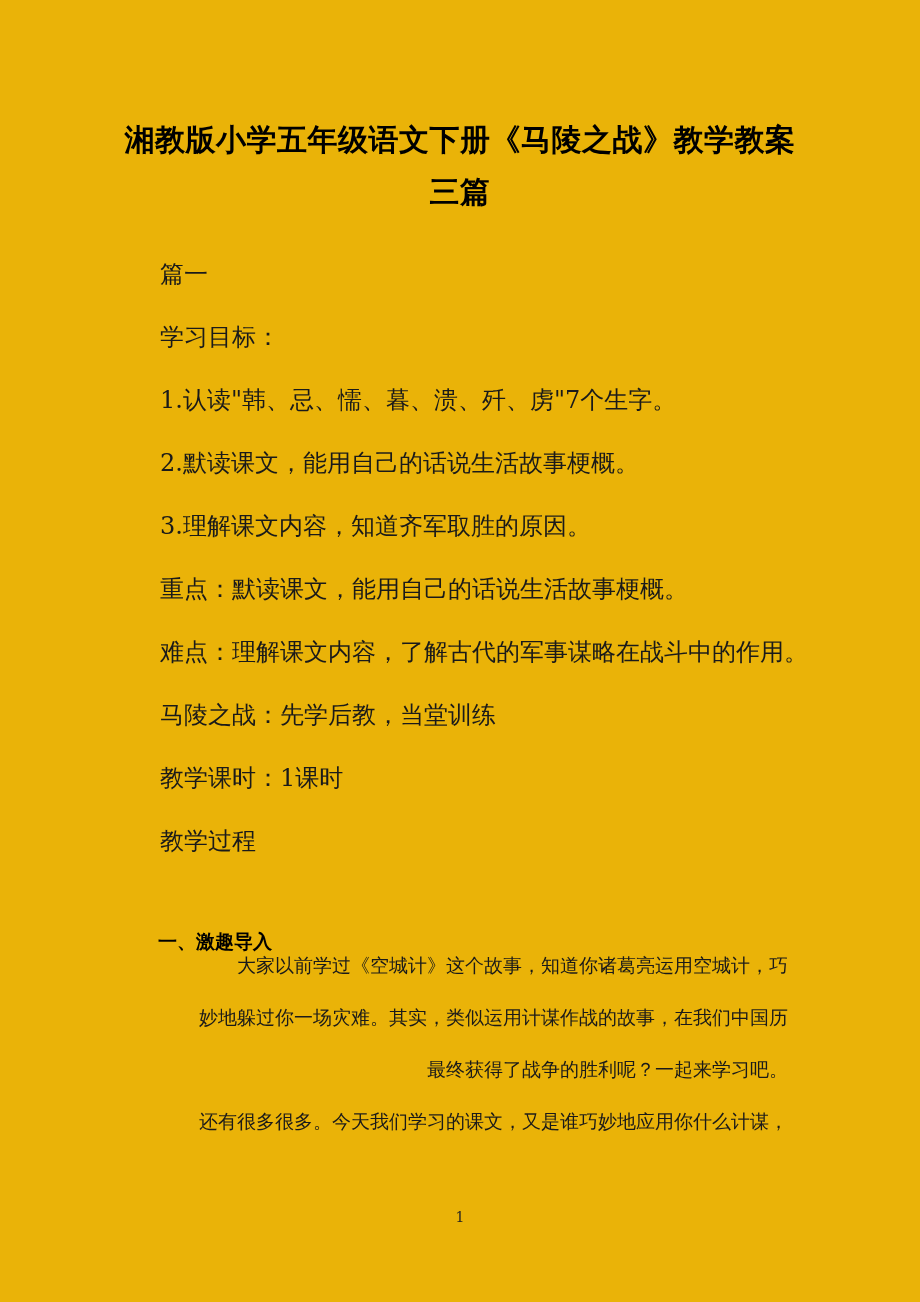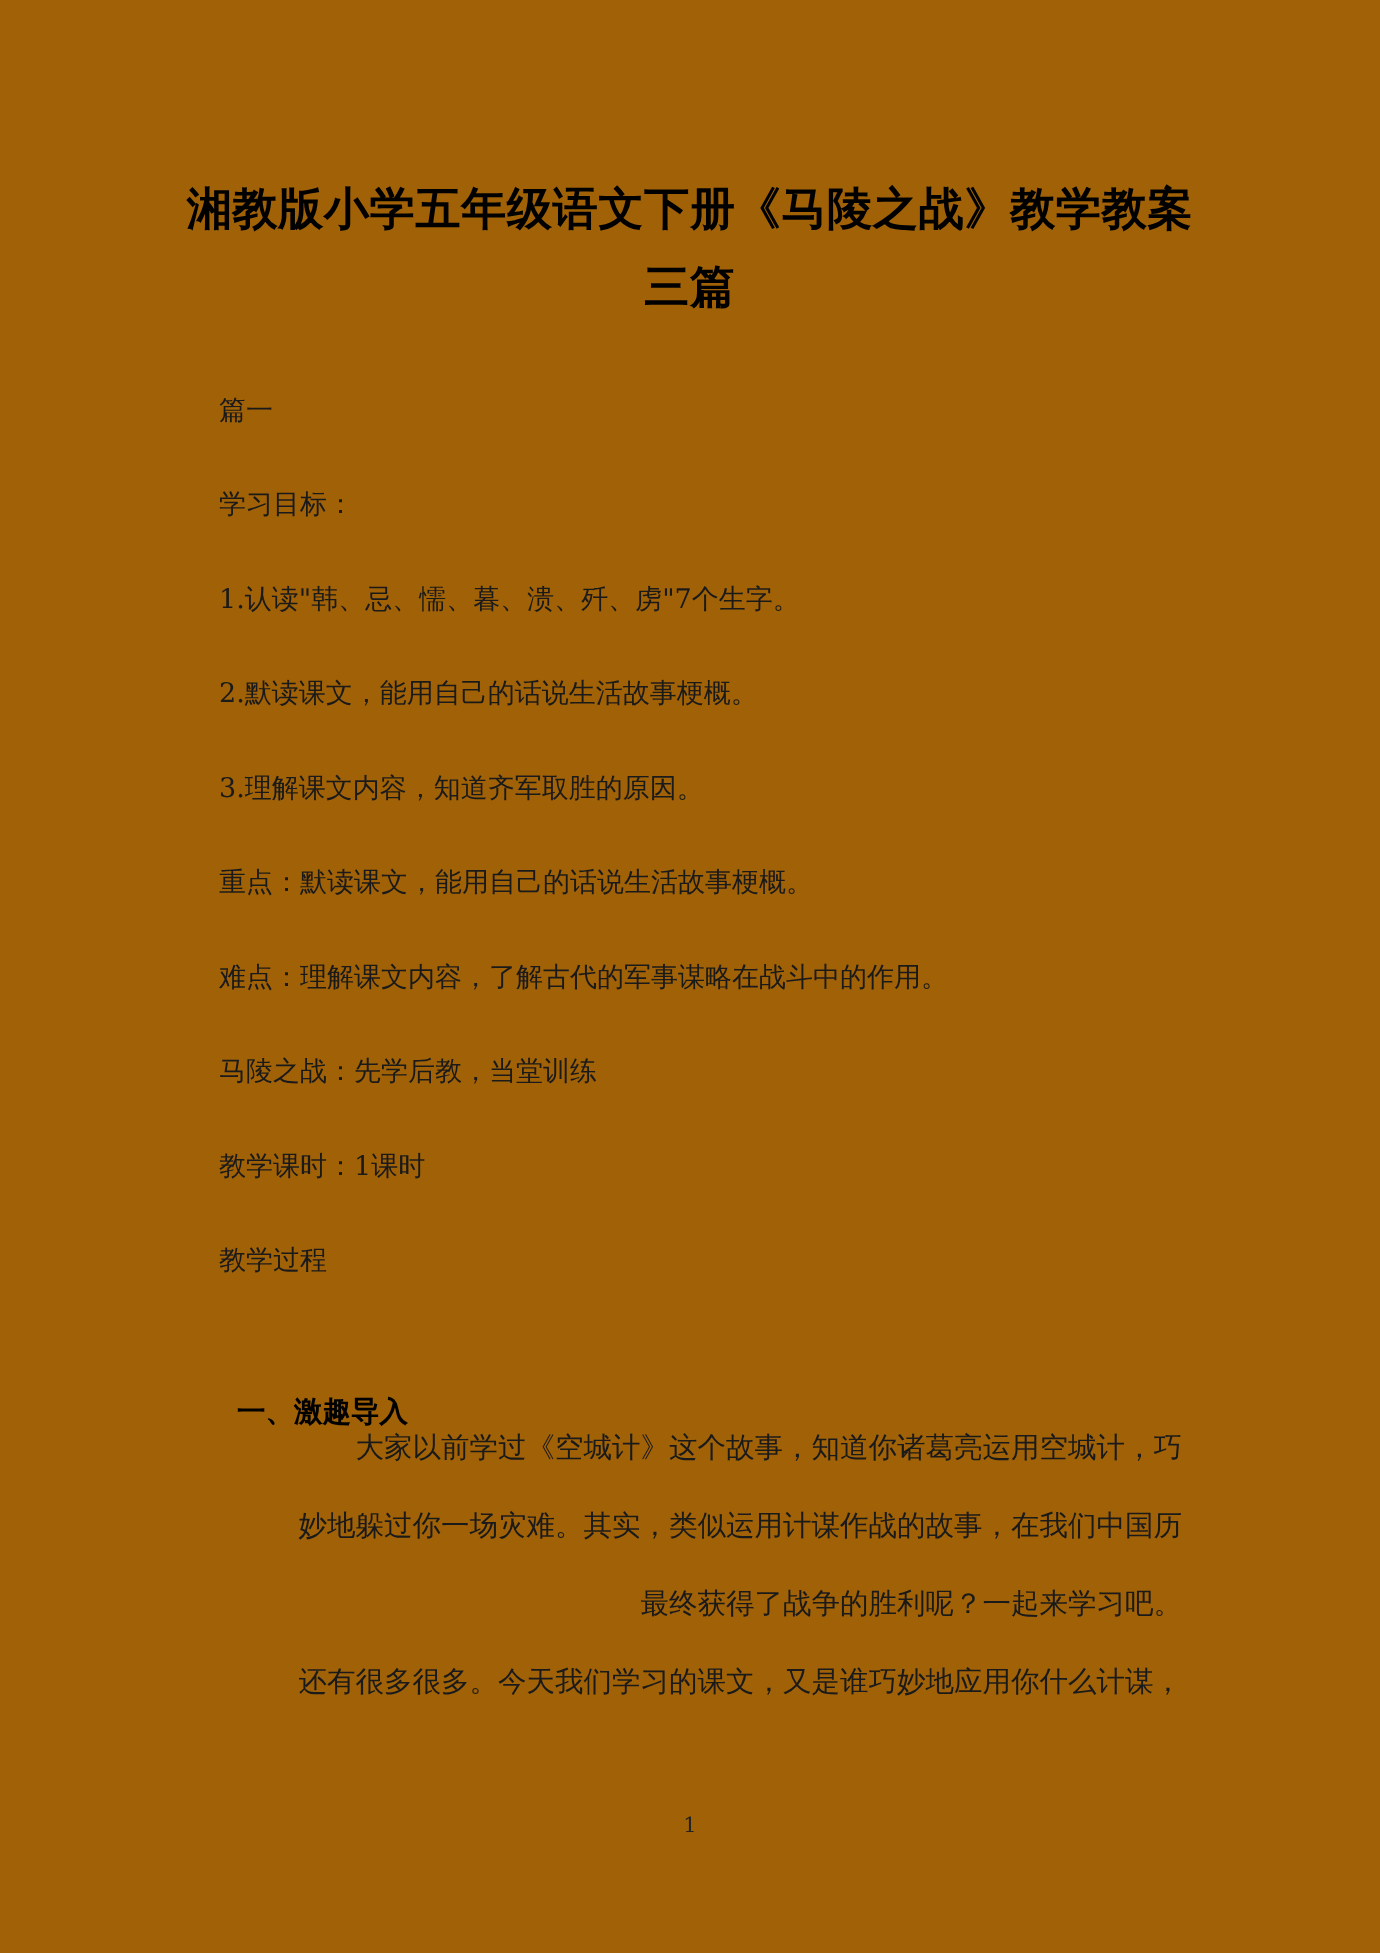--- a/index.html
+++ b/index.html
@@ -21,7 +21,7 @@
       top: 0;
       width: 920px;
       height: 1302px;
-      background: #a16207;
+      background: #eab308;
     }
     .title {
       position: absolute;

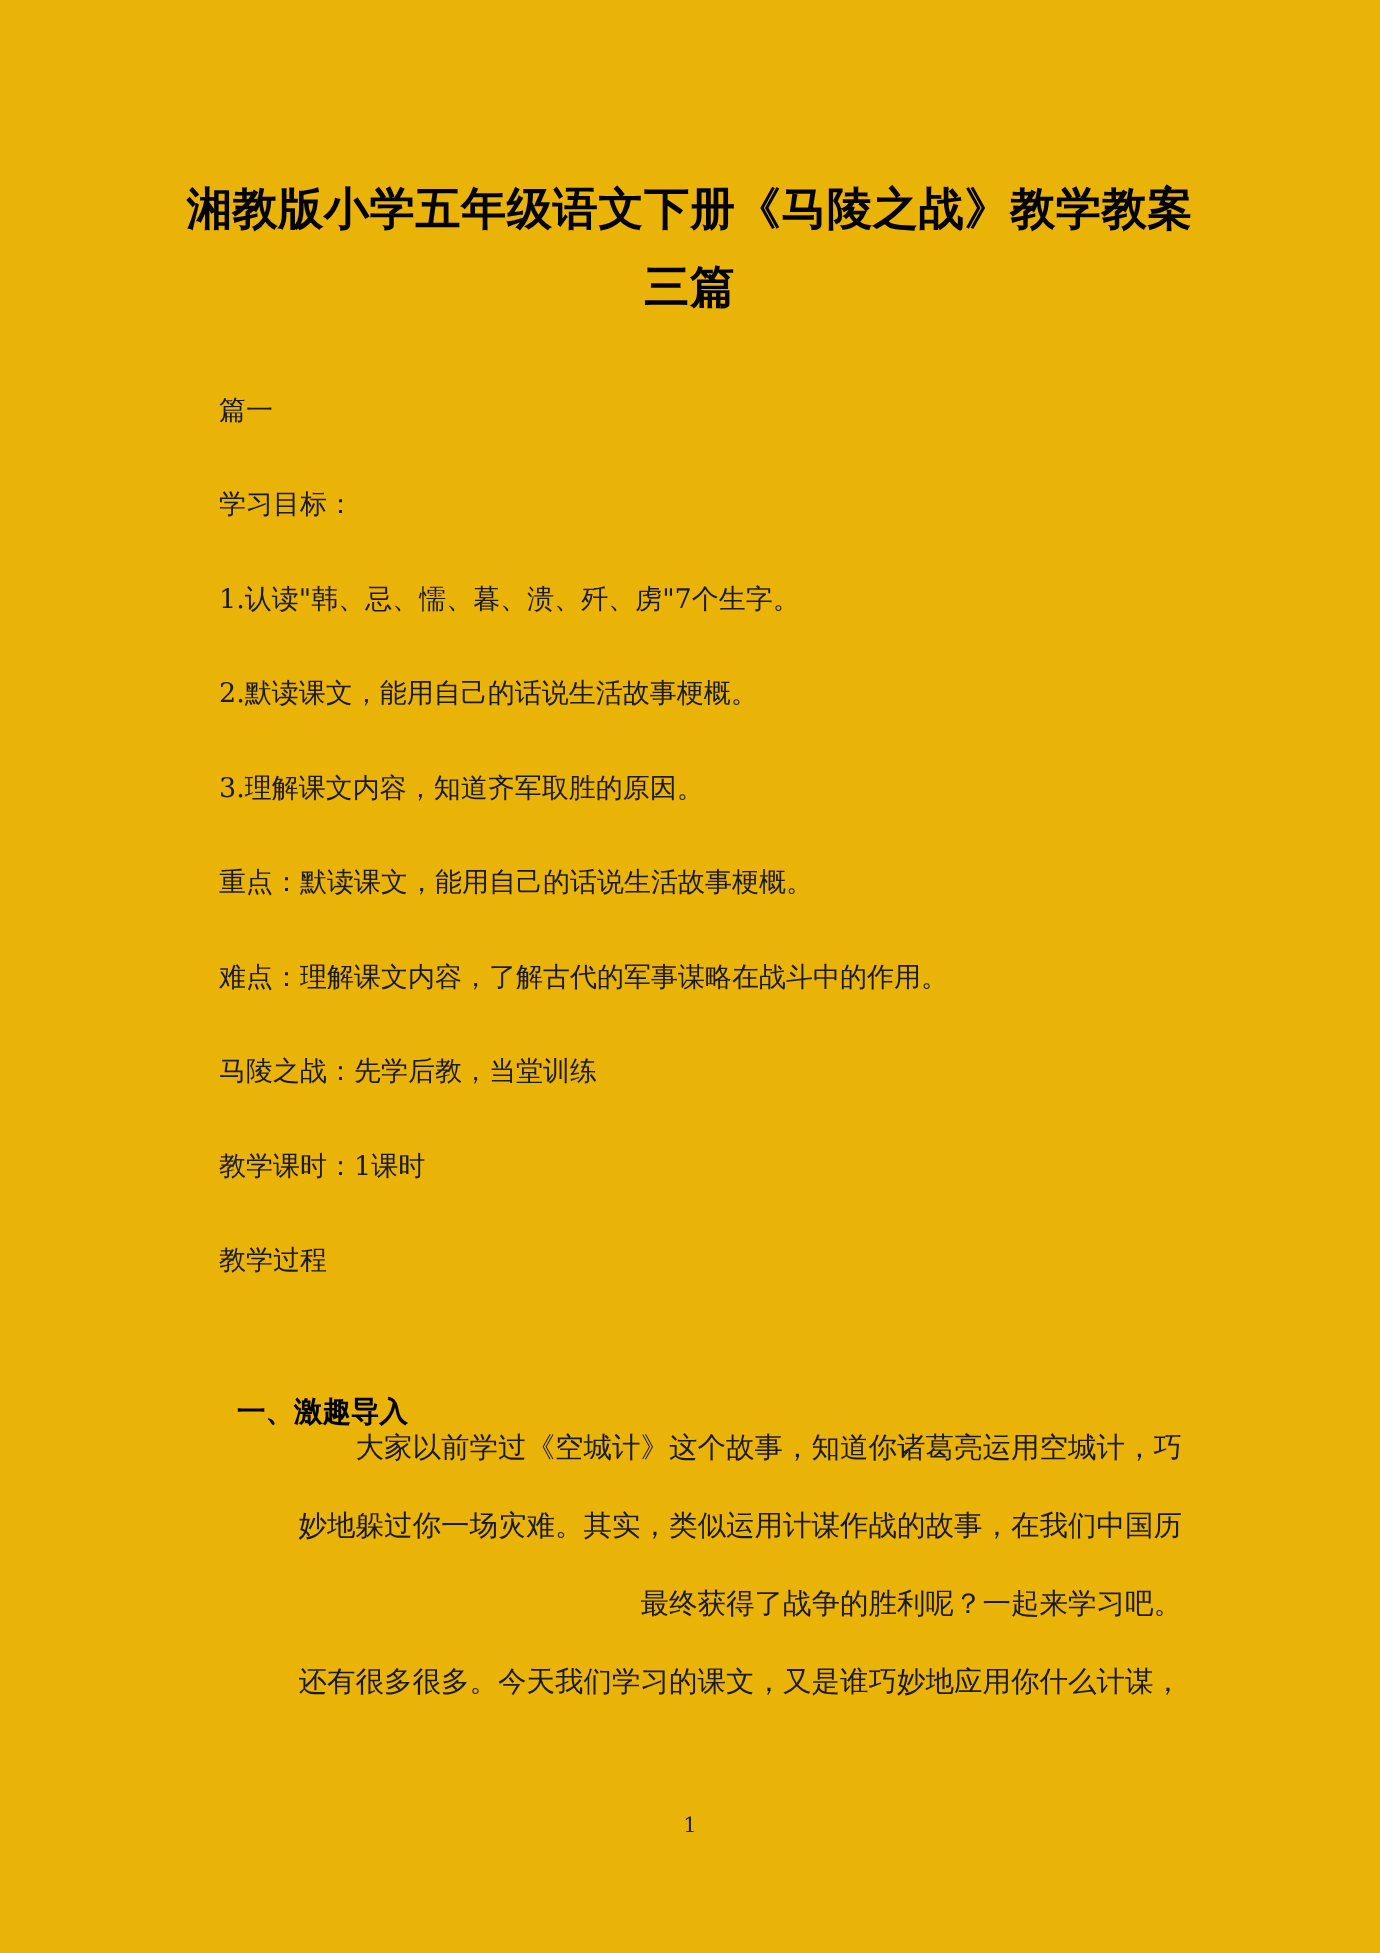--- a/index.html
+++ b/index.html
@@ -39,8 +39,8 @@
     .title .line2 { display: block; }
     .para {
       position: absolute;
-      left: 146px;
-      font-size: 18px;
+      left: 160px;
+      font-size: 24px;
       line-height: 24px;
       white-space: nowrap;
       color: #1a1a1a;

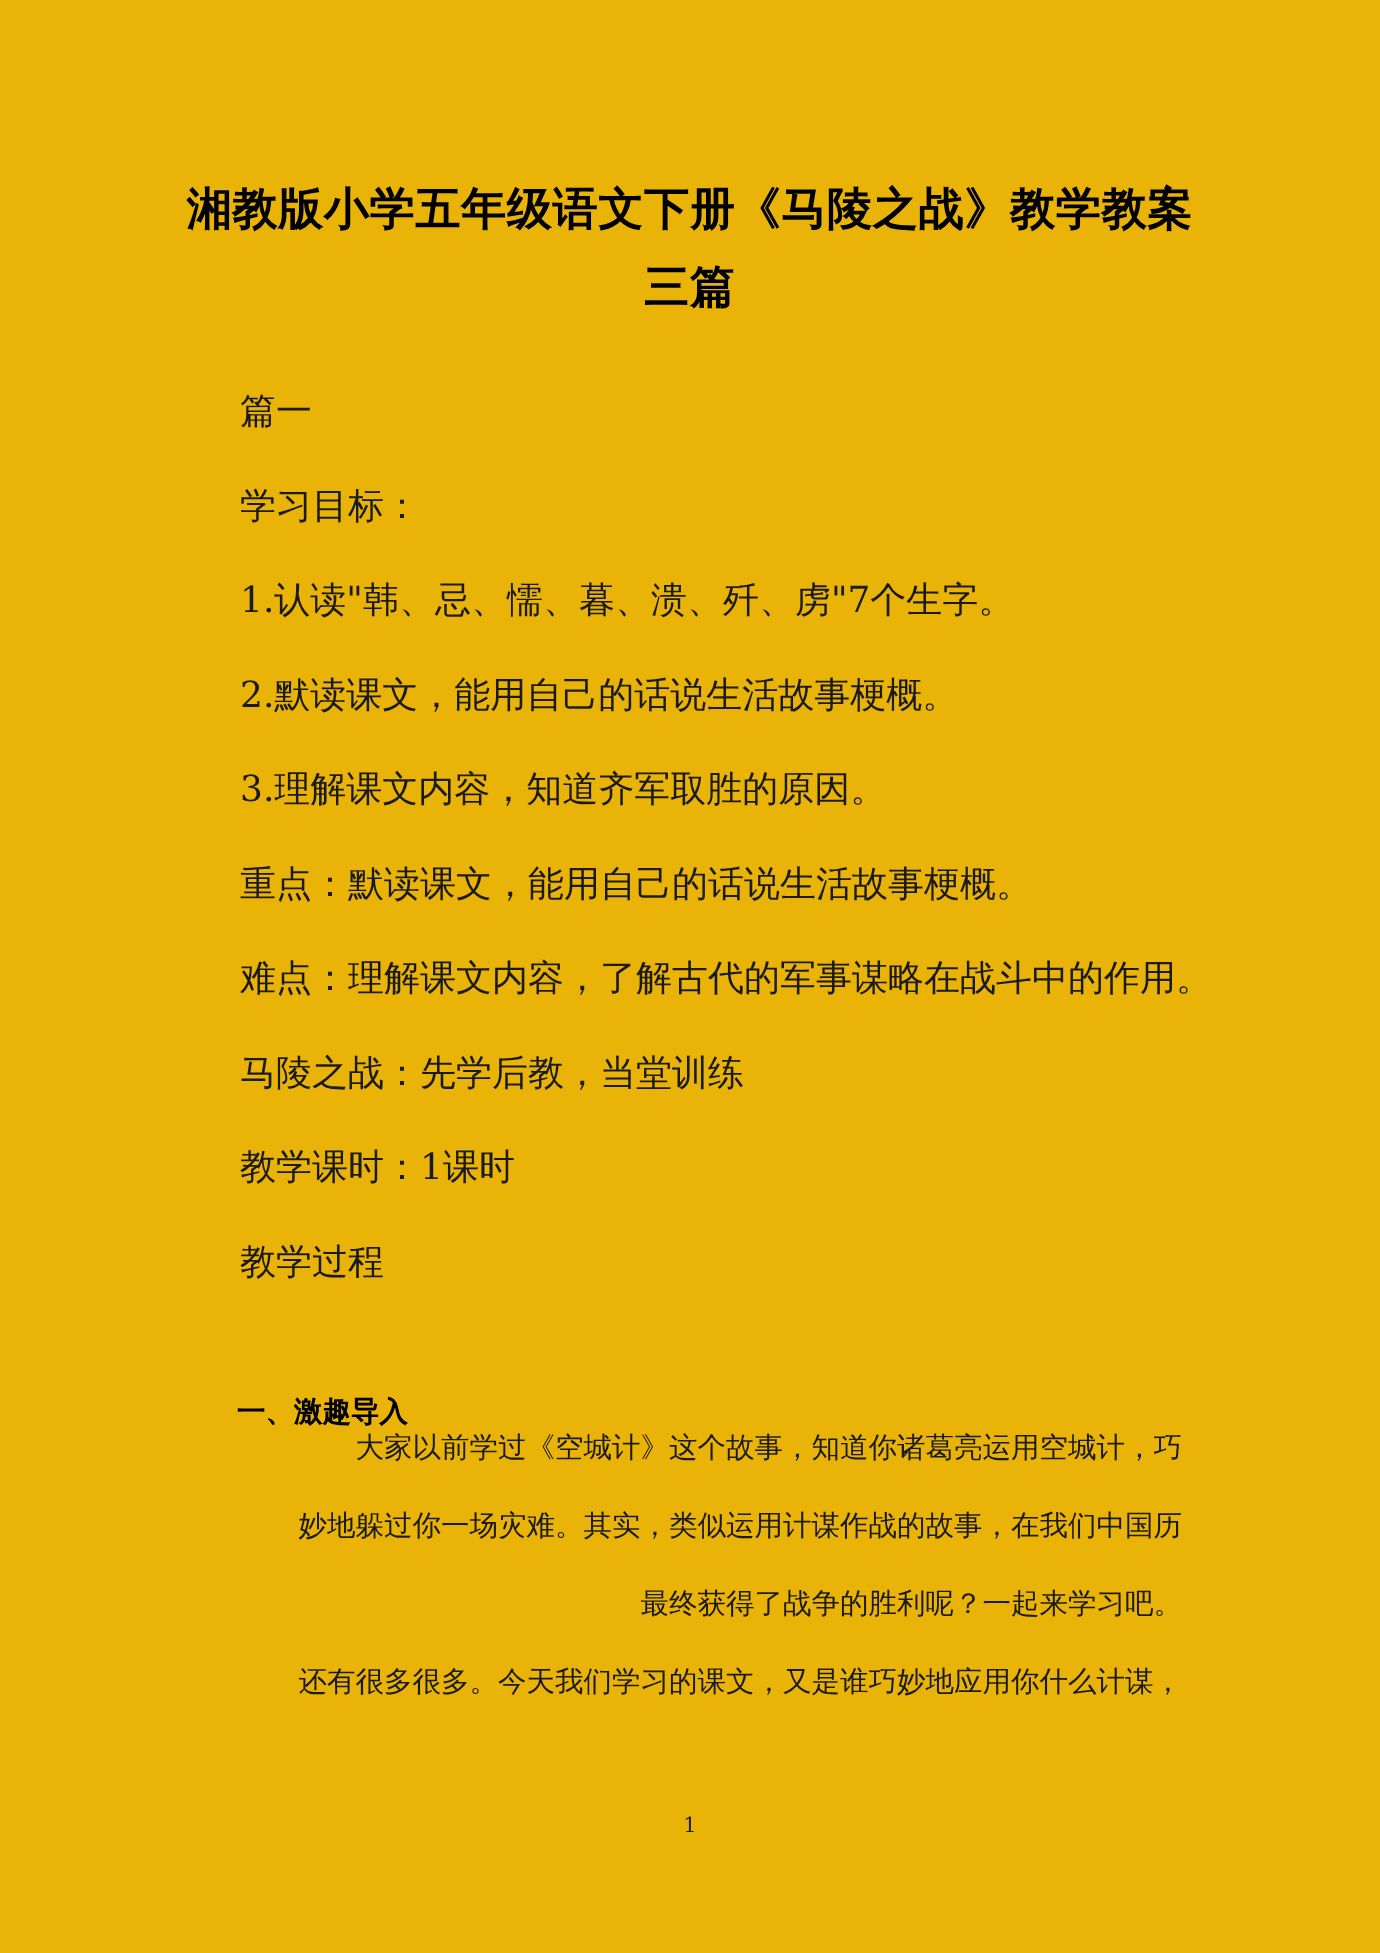--- a/index.html
+++ b/index.html
@@ -93,7 +93,7 @@
 
   <div class="para" style="top:262px;">篇一</div>
 
-  <div class="para" style="top:325px;">学习目标：</div>
+  <div class="para" style="top:325px;font-family:Liberation Serif, serif;">学习目标：</div>
 
   <div class="para" style="top:388px;">1.认读"韩、忌、懦、暮、溃、歼、虏"7个生字。</div>
   <div class="para" style="top:451px;">2.默读课文，能用自己的话说生活故事梗概。</div>

